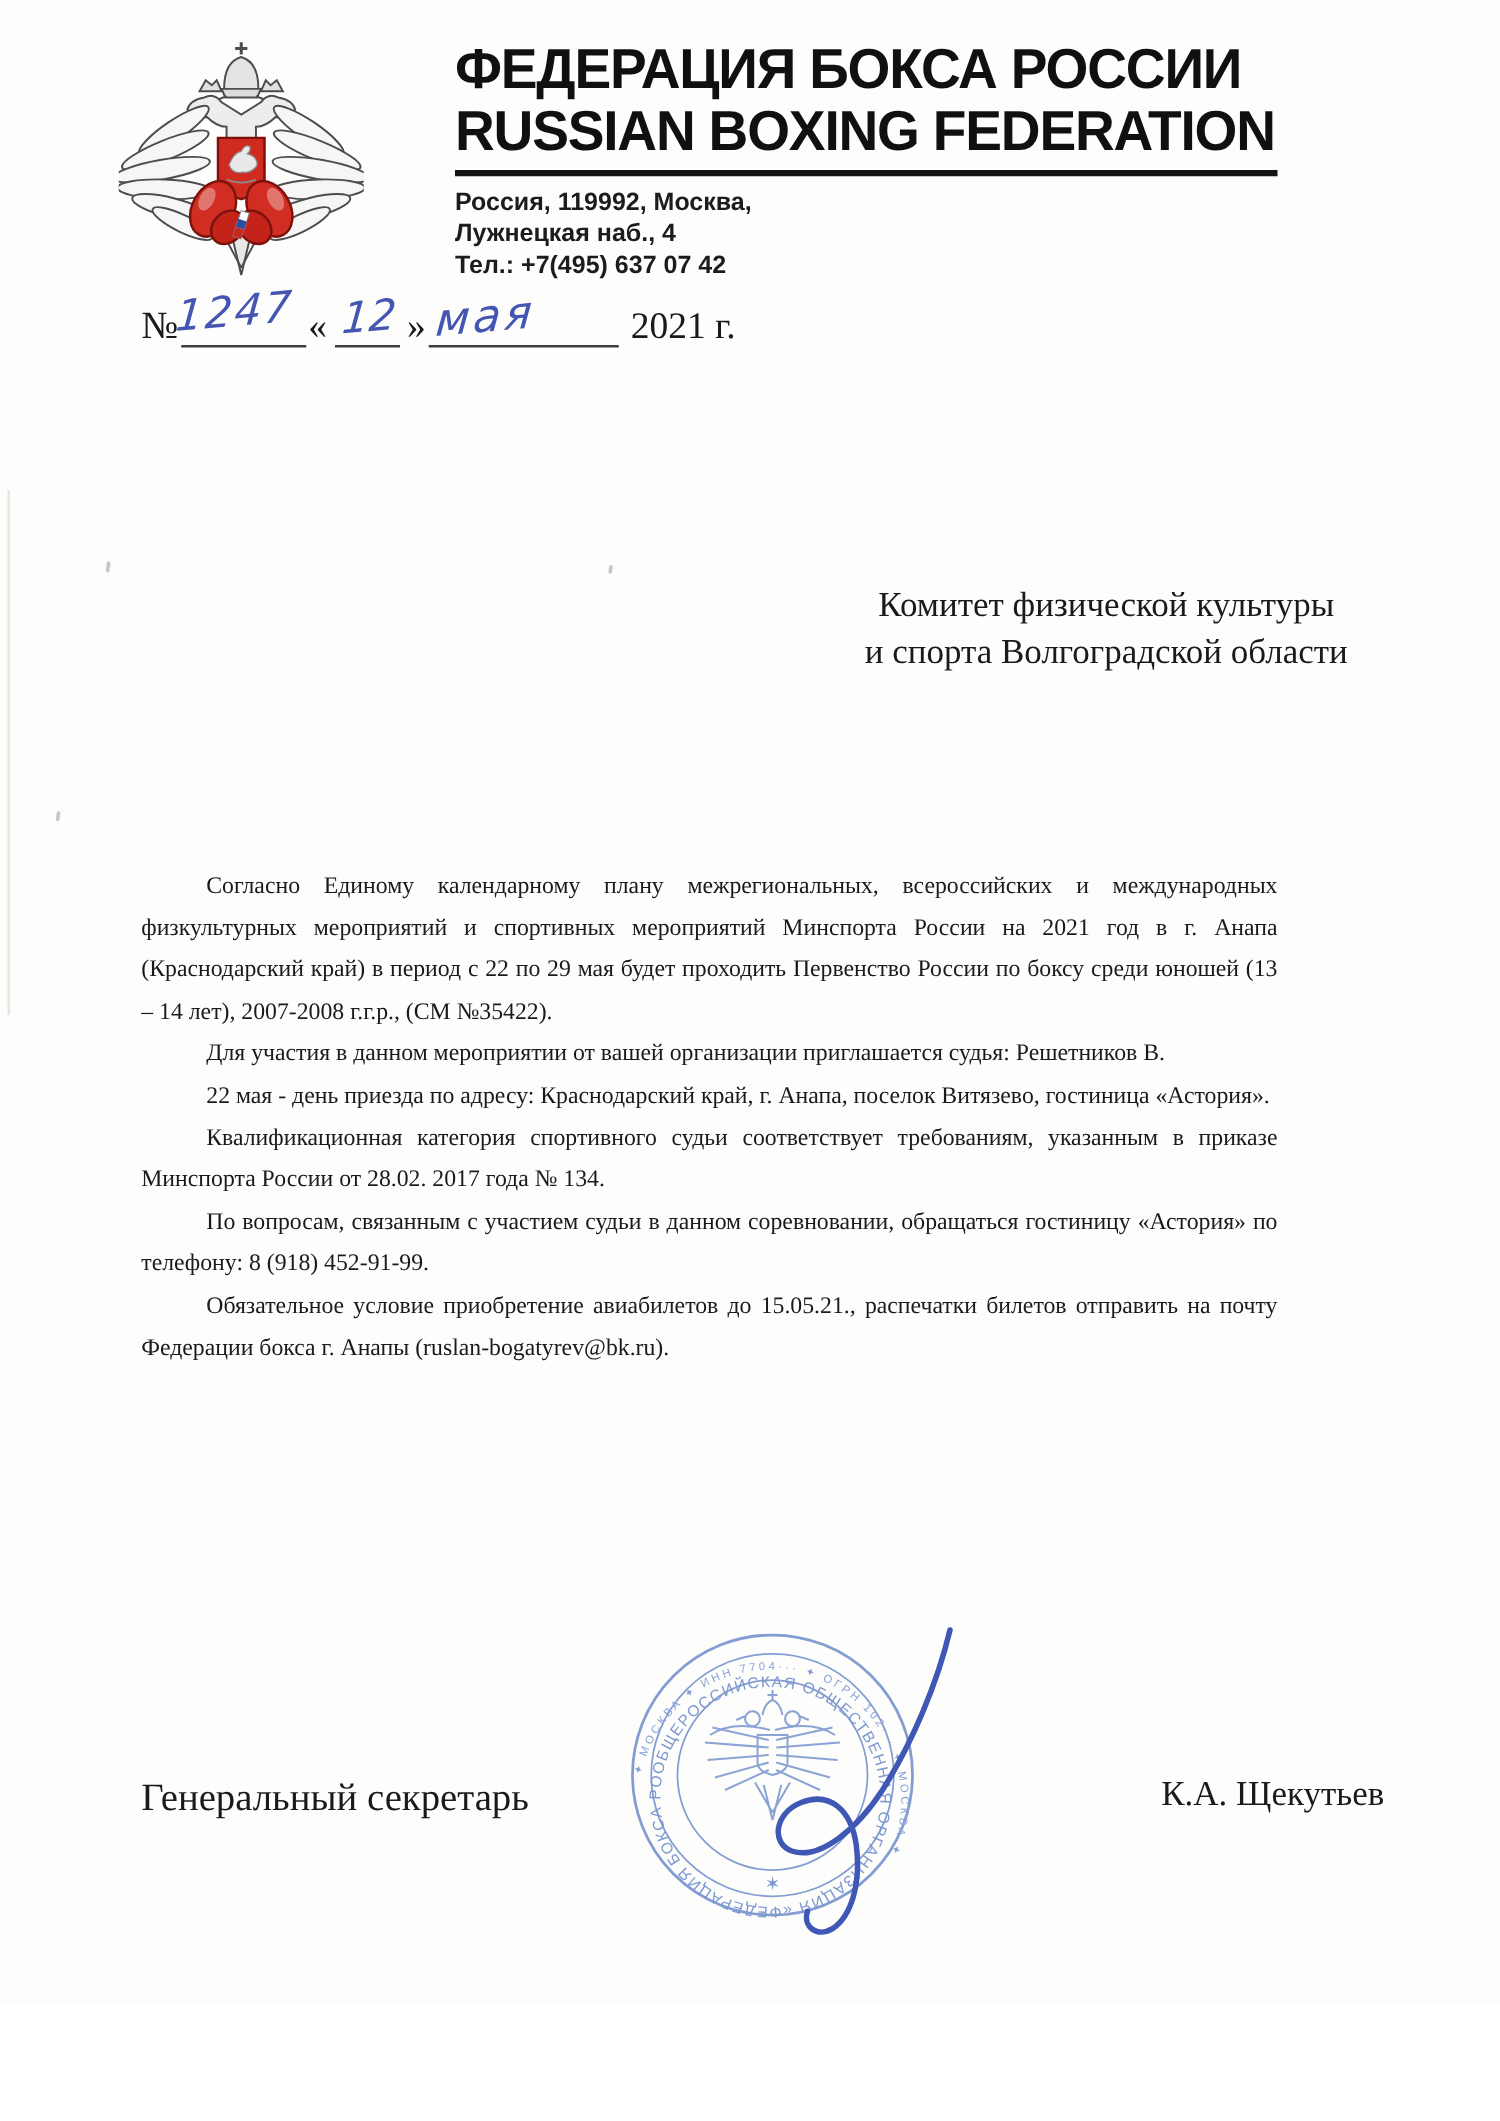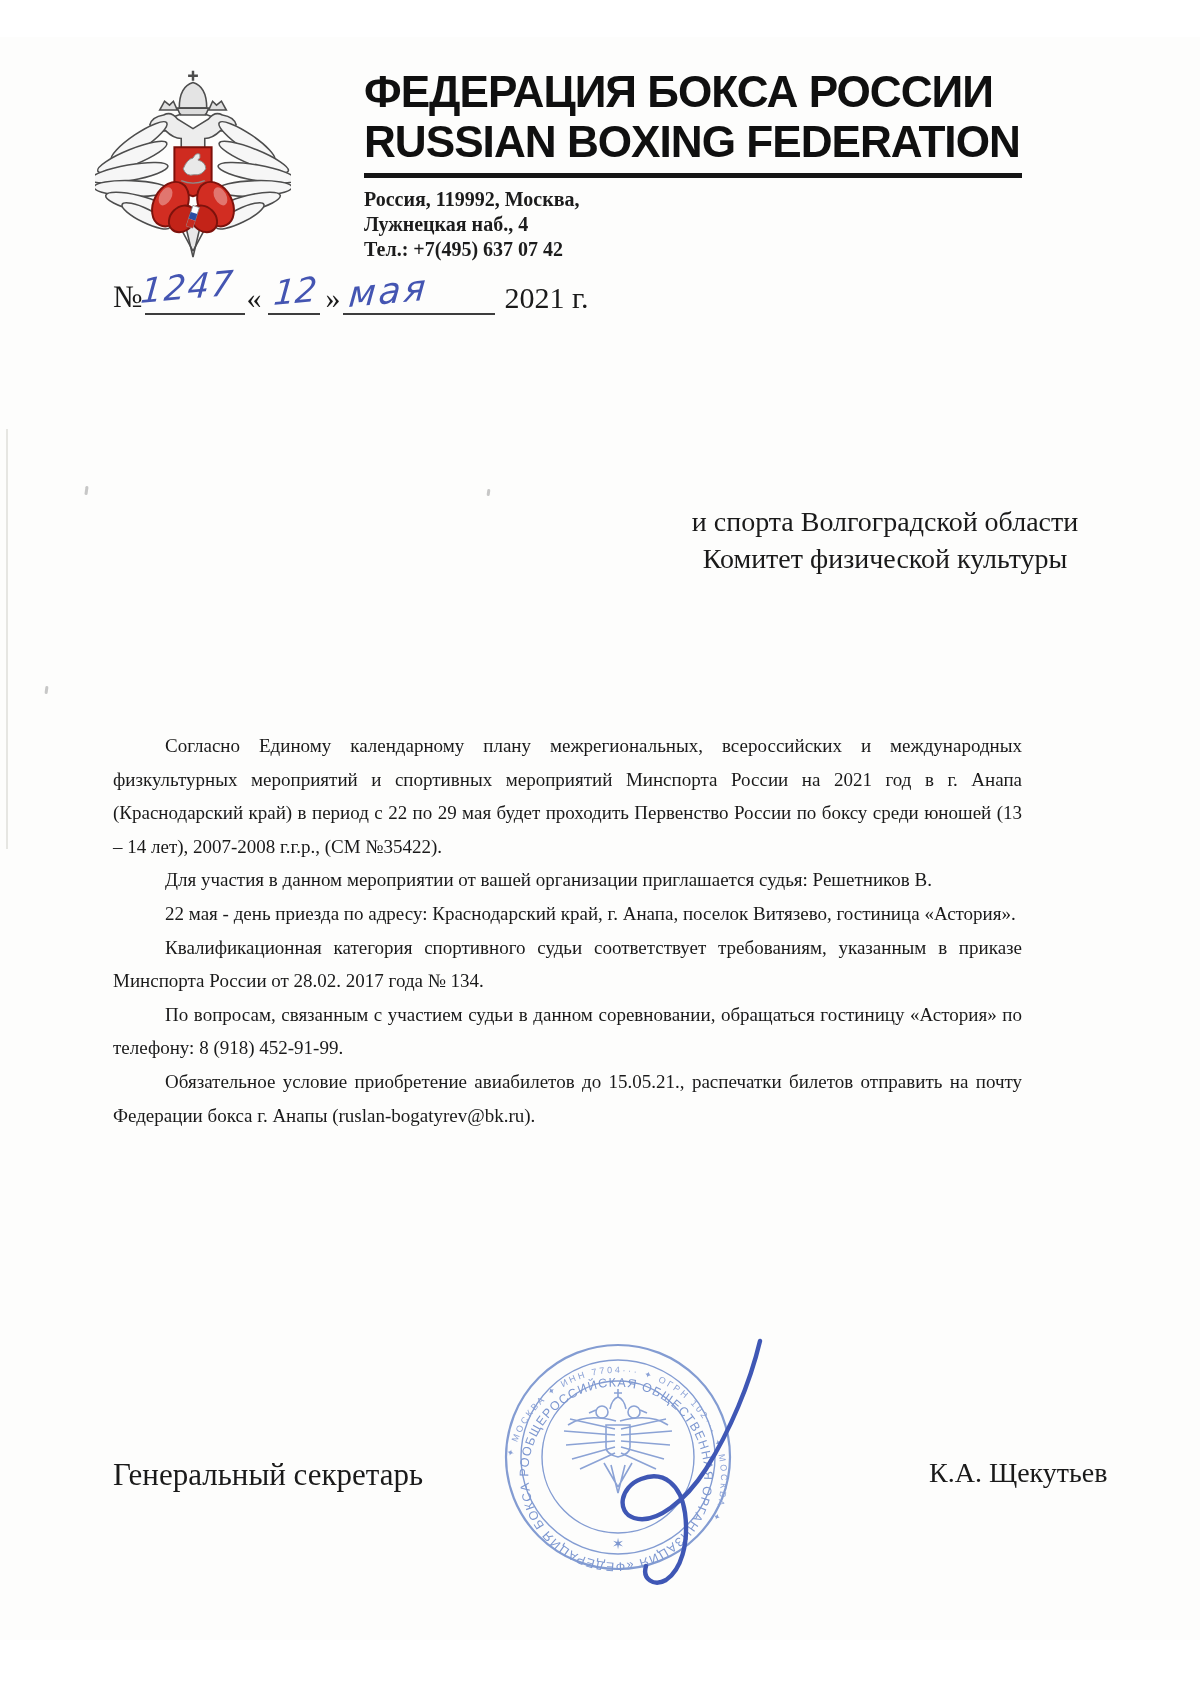--- a/index.html
+++ b/index.html
@@ -4,7 +4,7 @@
 <style>
   html,body{margin:0;padding:0;background:#ffffff;}
   .page{position:relative;width:1200px;height:1603px;background:#fdfdfc;overflow:hidden;
-        font-family:"Liberation Serif", serif;color:#1a1a1a;margin-top:37px;}
+        font-family:"Liberation Serif", serif;color:#1a1a1a;}
 
   
   .emblem{position:absolute;left:95px;top:22px;width:196px;height:206px;}

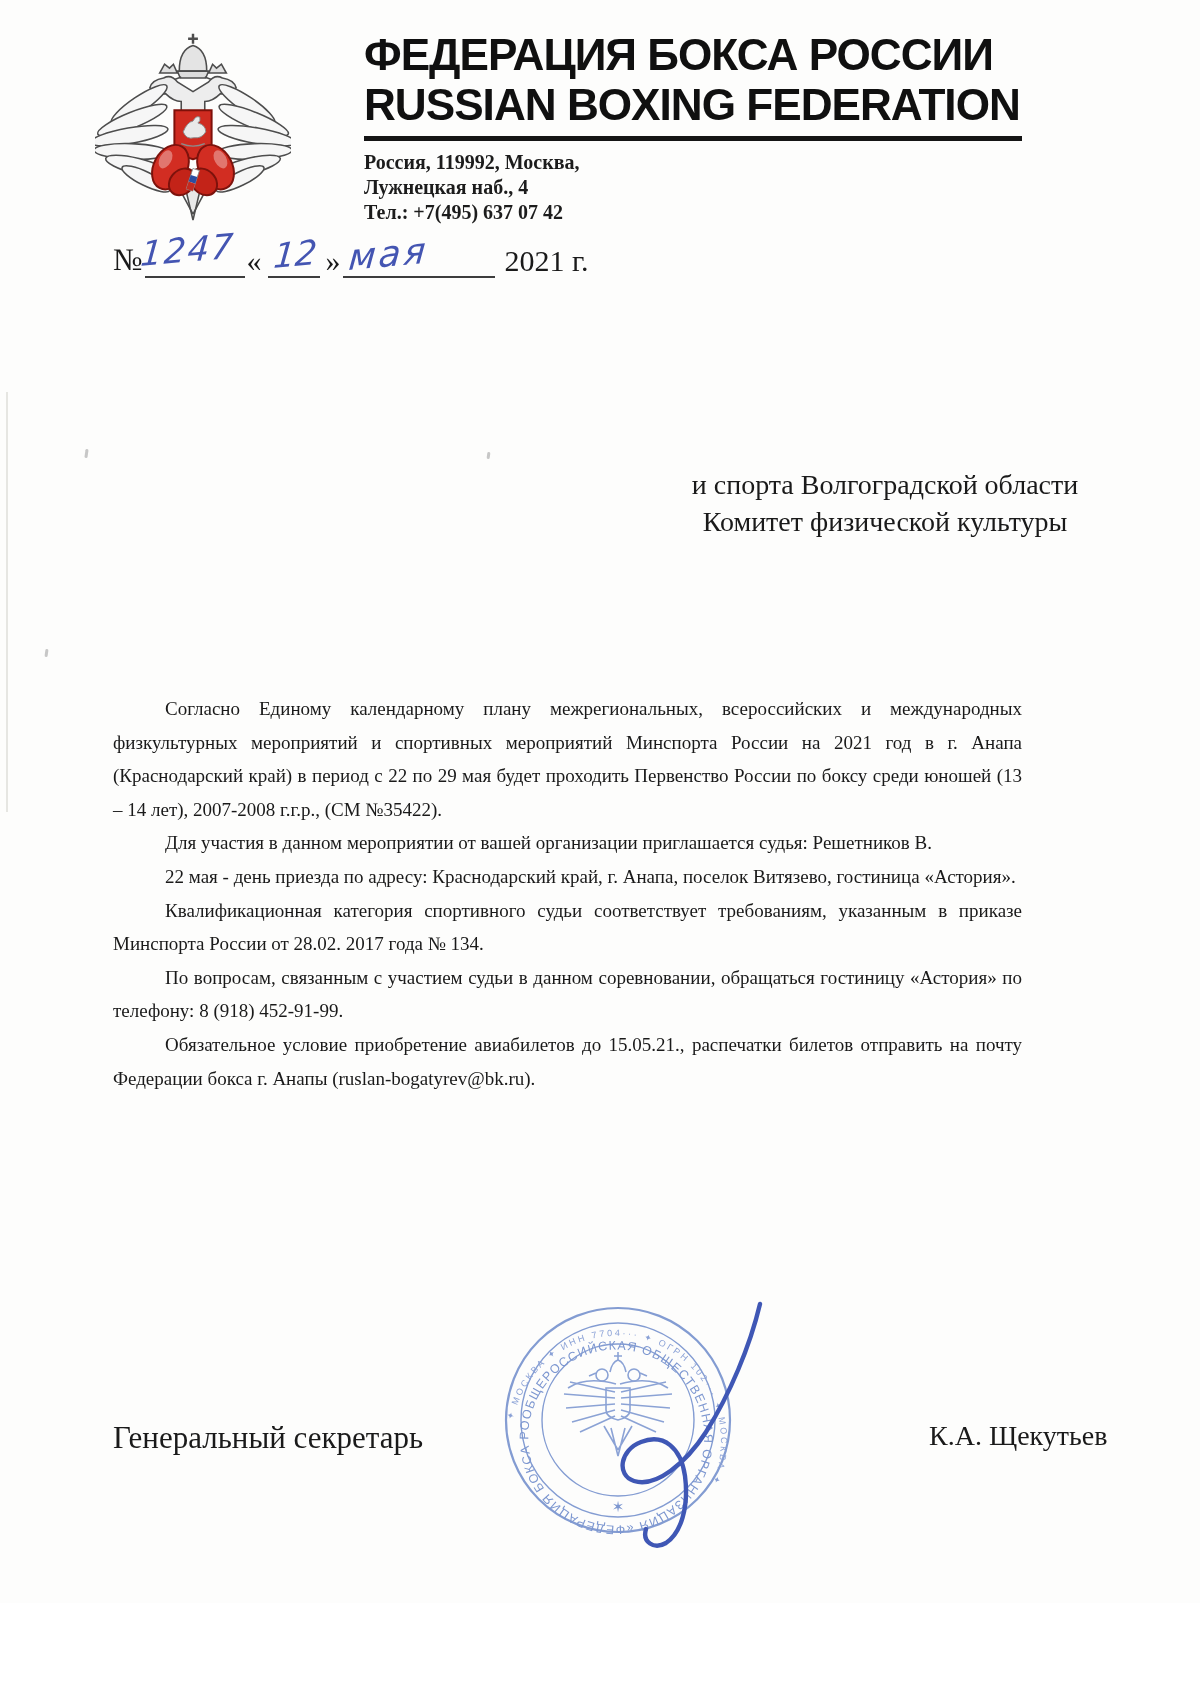--- a/index.html
+++ b/index.html
@@ -14,7 +14,7 @@
         transform:scaleX(.98);transform-origin:left;}
   .head-rule{height:5px;background:#151515;margin-top:6px;}
   .addr-row{display:flex;margin-top:9px;}
-  .addr{font-family:Liberation Serif, serif;font-weight:bold;font-size:20px;
+  .addr{font-family:Liberation Sans, sans-serif;font-weight:bold;font-size:20px;
         line-height:25px;color:#1c1c1c;width:420px;}
   .addr.en{width:238px;}
 

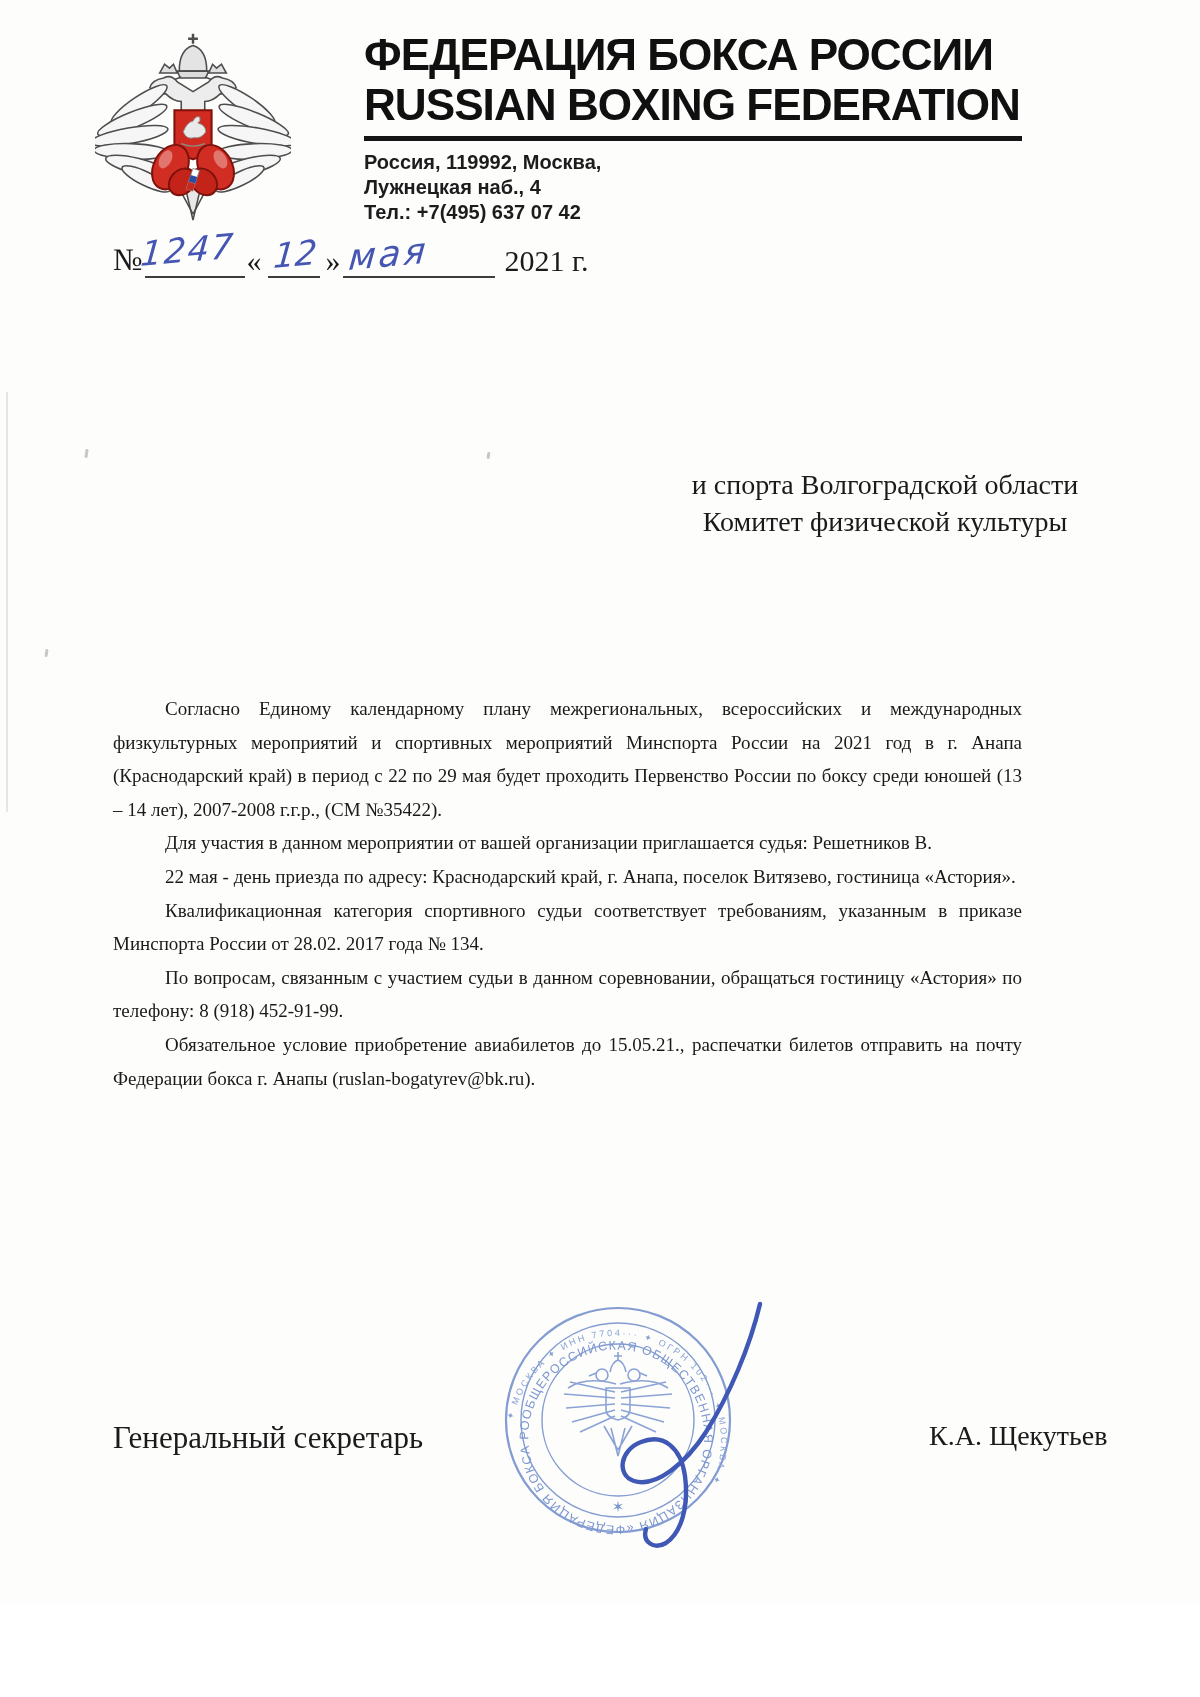--- a/index.html
+++ b/index.html
@@ -156,8 +156,8 @@
   </div>
 
   <div class="recipient">
+    <div>Комитет физической культуры</div>
     <div>и спорта Волгоградской области</div>
-    <div>Комитет физической культуры</div>
   </div>
 
   <div class="letter-body">

